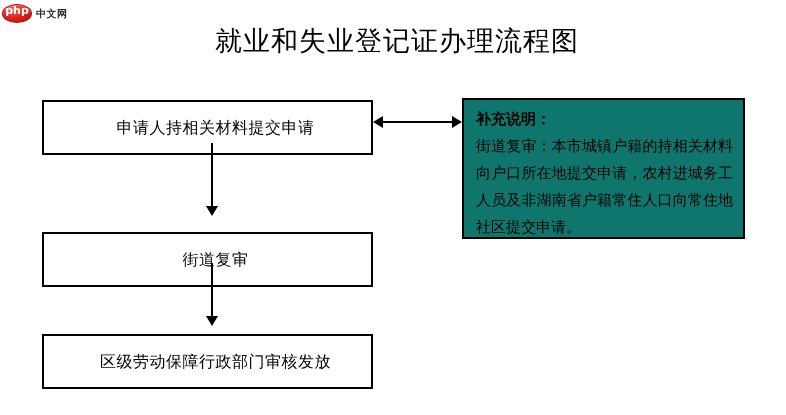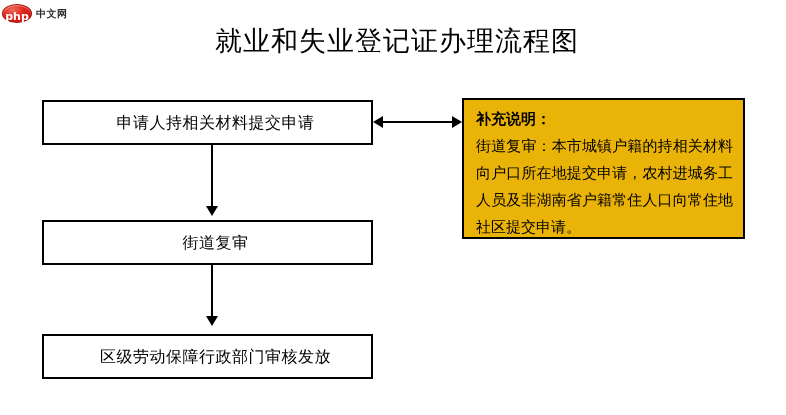--- a/index.html
+++ b/index.html
@@ -35,7 +35,7 @@
     border: 1px solid #a60b08;
     box-sizing: border-box;
     display: flex;
-    align-items: flex-end;
+    align-items: flex-start;
     justify-content: center;
     box-shadow: inset 0 1px 1px rgba(255,255,255,0.45);
   }

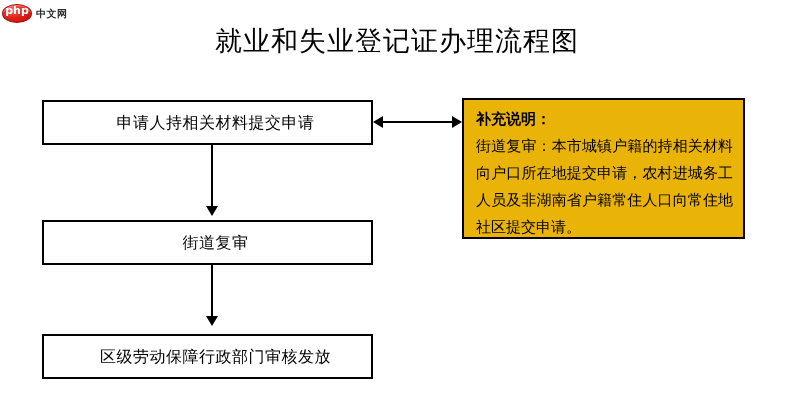--- a/index.html
+++ b/index.html
@@ -76,7 +76,7 @@
     position: absolute;
     left: 42px;
     width: 331px;
-    height: 45px;
+    height: 55px;
     box-sizing: border-box;
     border: 2px solid #000000;
     background: #ffffff;

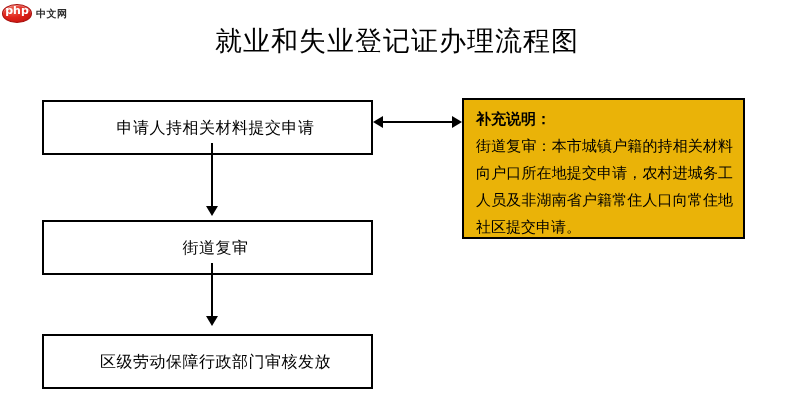--- a/index.html
+++ b/index.html
@@ -168,7 +168,7 @@
     height: 141px;
     box-sizing: border-box;
     border: 2px solid #000000;
-    background: #eab308;
+    background: #0f766e;
     padding: 6px 10px 6px 12px;
   }
   #note-panel .note-title {

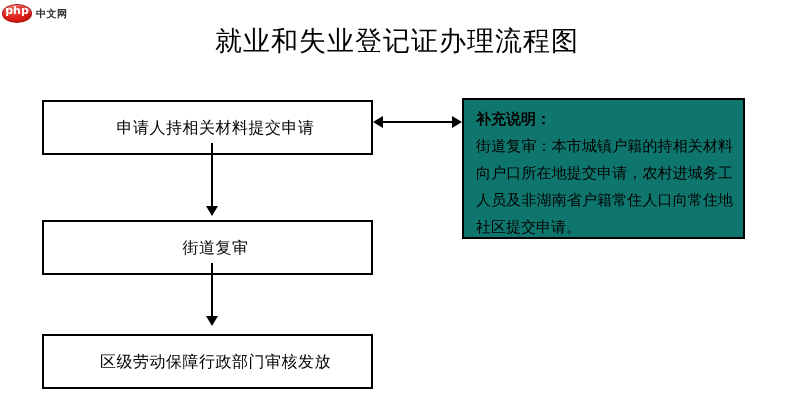--- a/index.html
+++ b/index.html
@@ -93,7 +93,7 @@
     font-family: "DejaVu Sans", "Liberation Sans", sans-serif;
   }
   #box-apply   { top: 100px; }
-  #box-review  { top: 220px; text-align: right; }
+  #box-review  { top: 232px; text-align: right; }
   #box-issue   { top: 328px; margin-top: 6px; }
 
   

